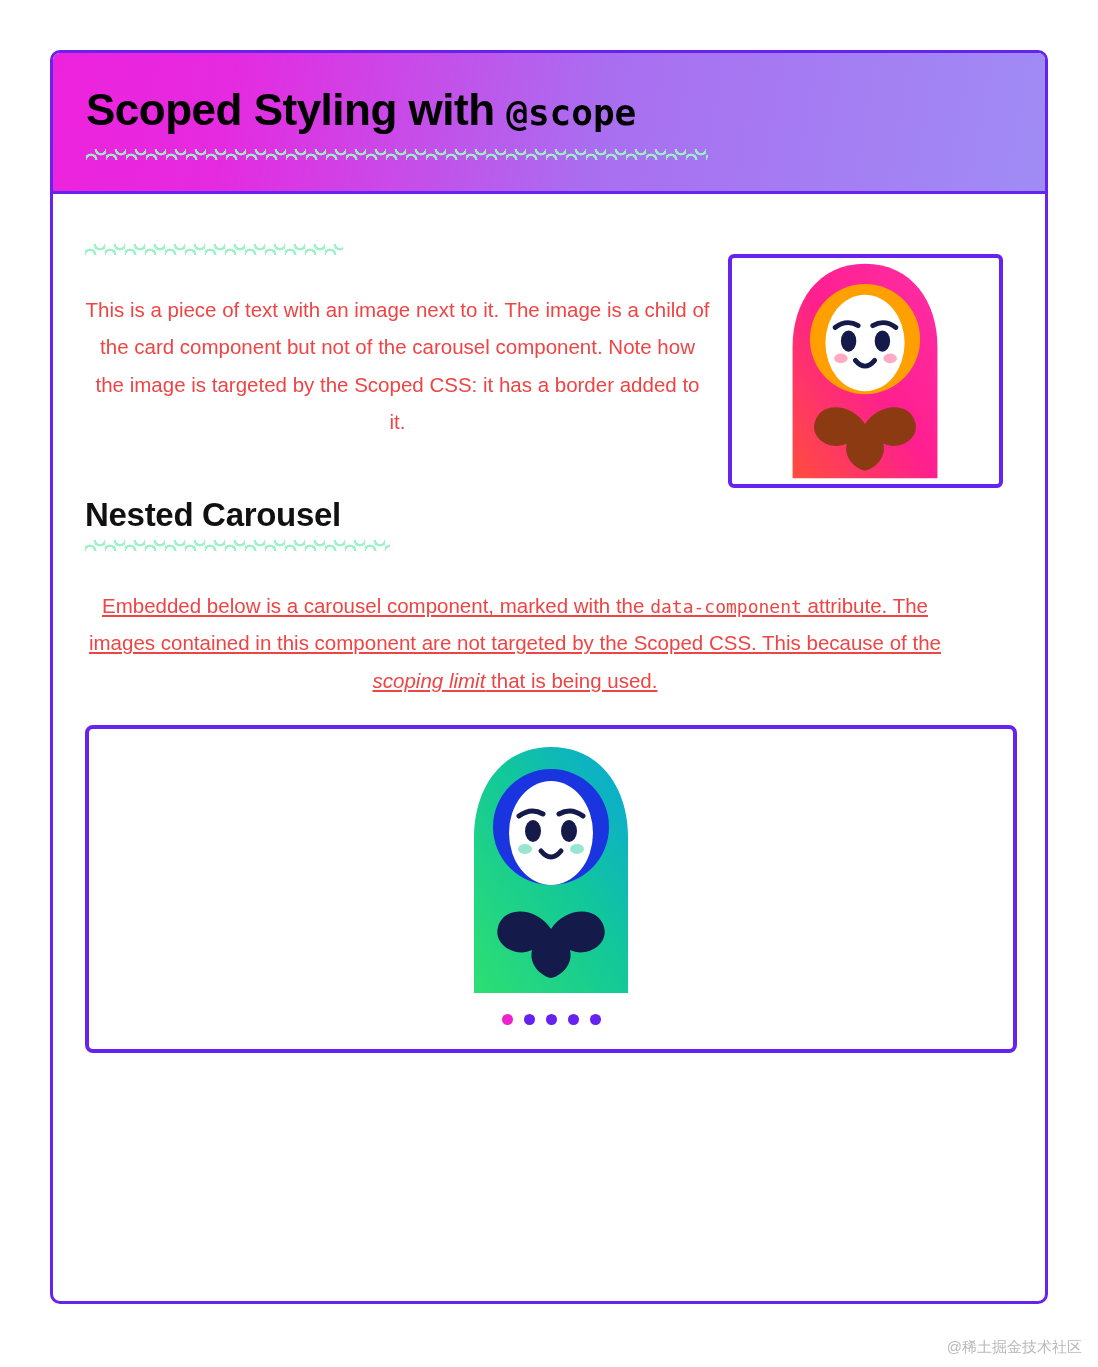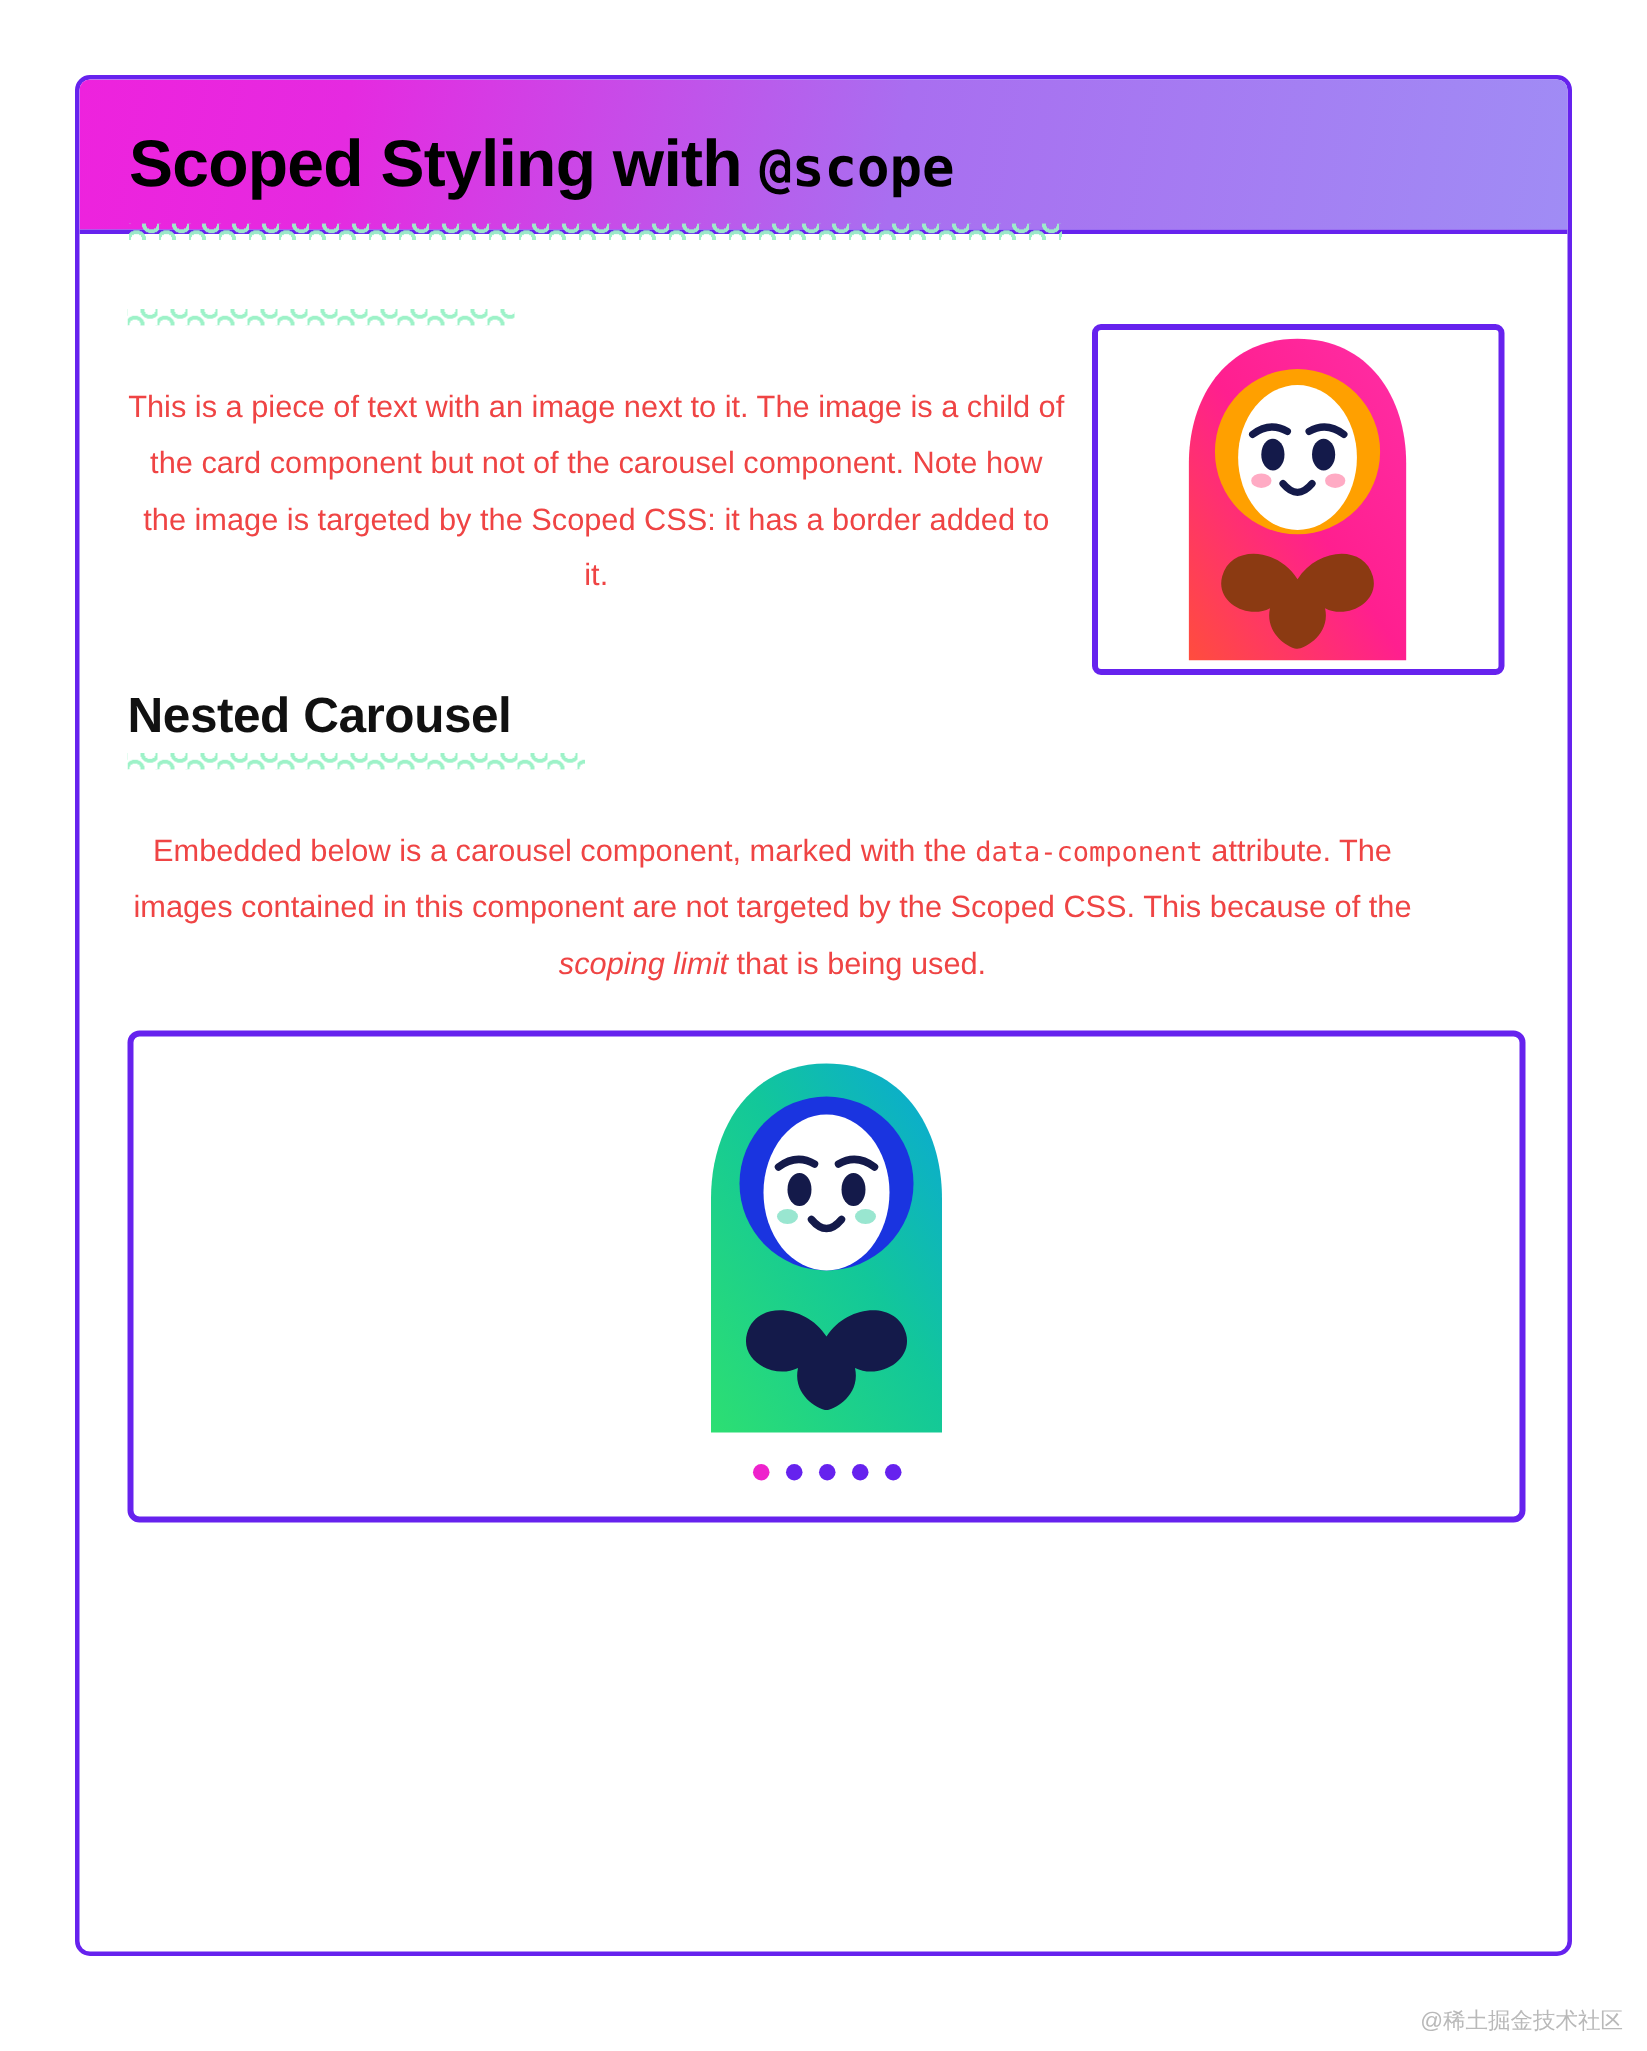--- a/index.html
+++ b/index.html
@@ -30,7 +30,7 @@
   
   .card-header {
     position: relative;
-    height: 103px;
+    height: 141px;
     background: linear-gradient(100deg, #ee22dd 0%, #e52ae0 18%, #a96ef0 55%, #a08cf5 100%);
     border-bottom: 3px solid #6622ee;
     flex: none;

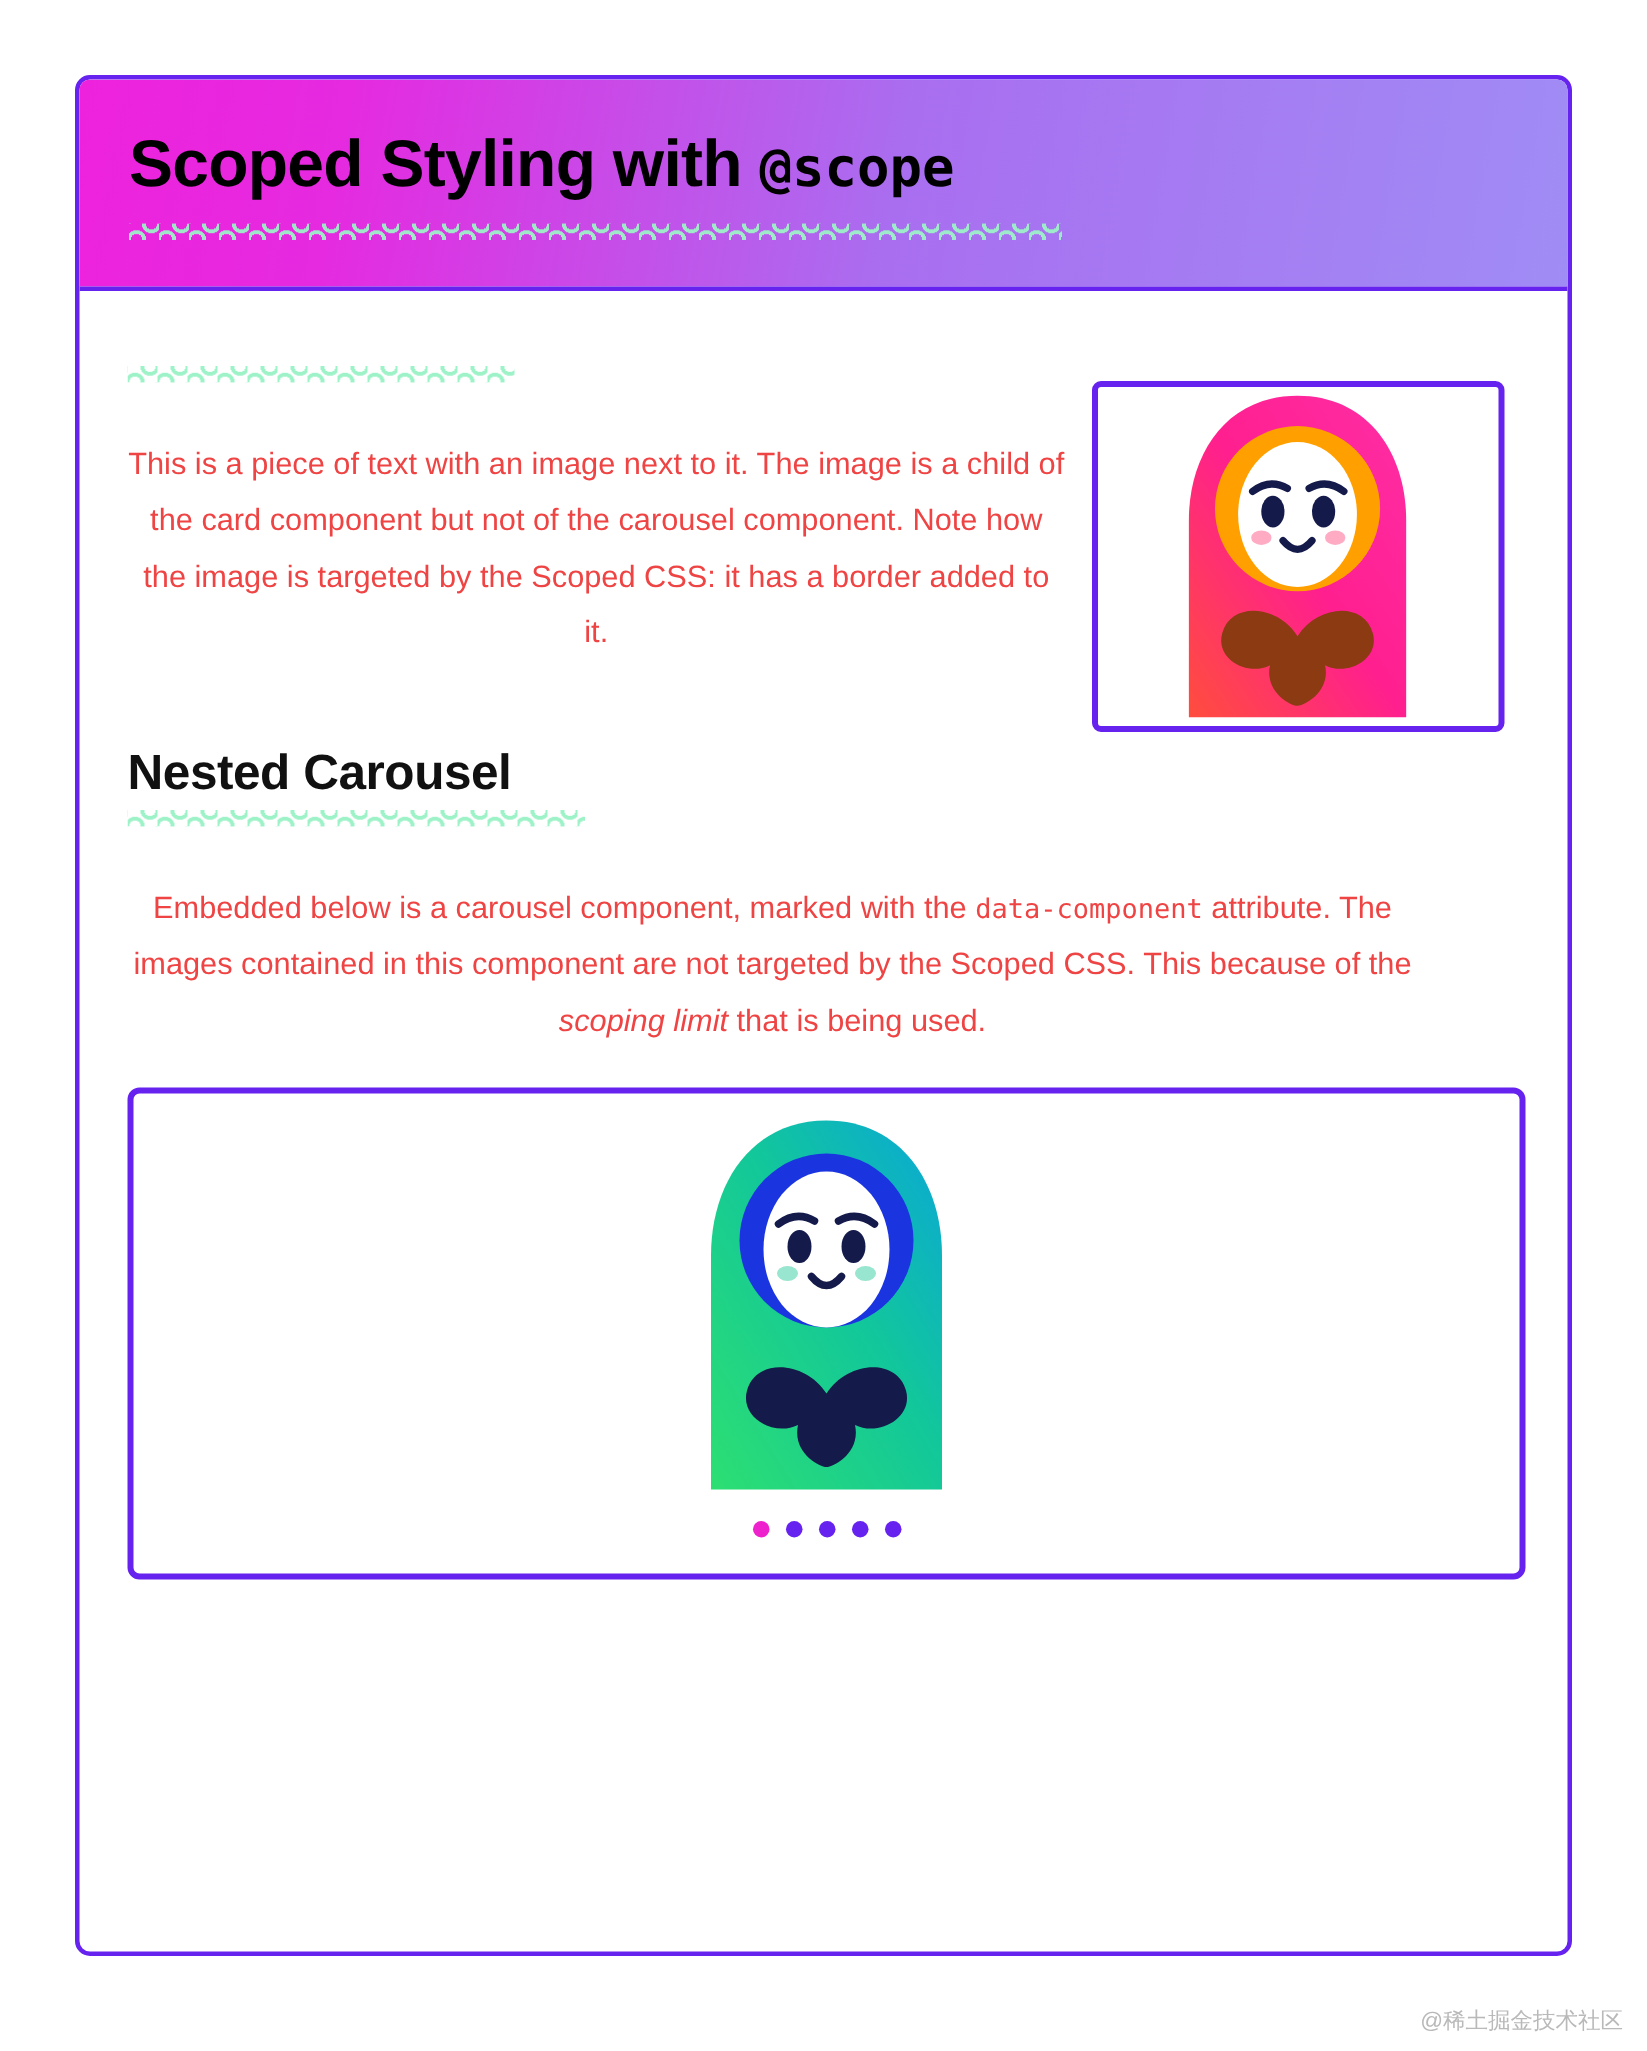--- a/index.html
+++ b/index.html
@@ -94,7 +94,7 @@
     max-width: 625px;
     text-align: center;
   }
-  p.body-text.wide { max-width: 860px; }
+  p.body-text.wide { max-width: 860px; text-decoration: underline; }
   code {
     font-family: "DejaVu Sans Mono", monospace;
     font-size: 18px;

